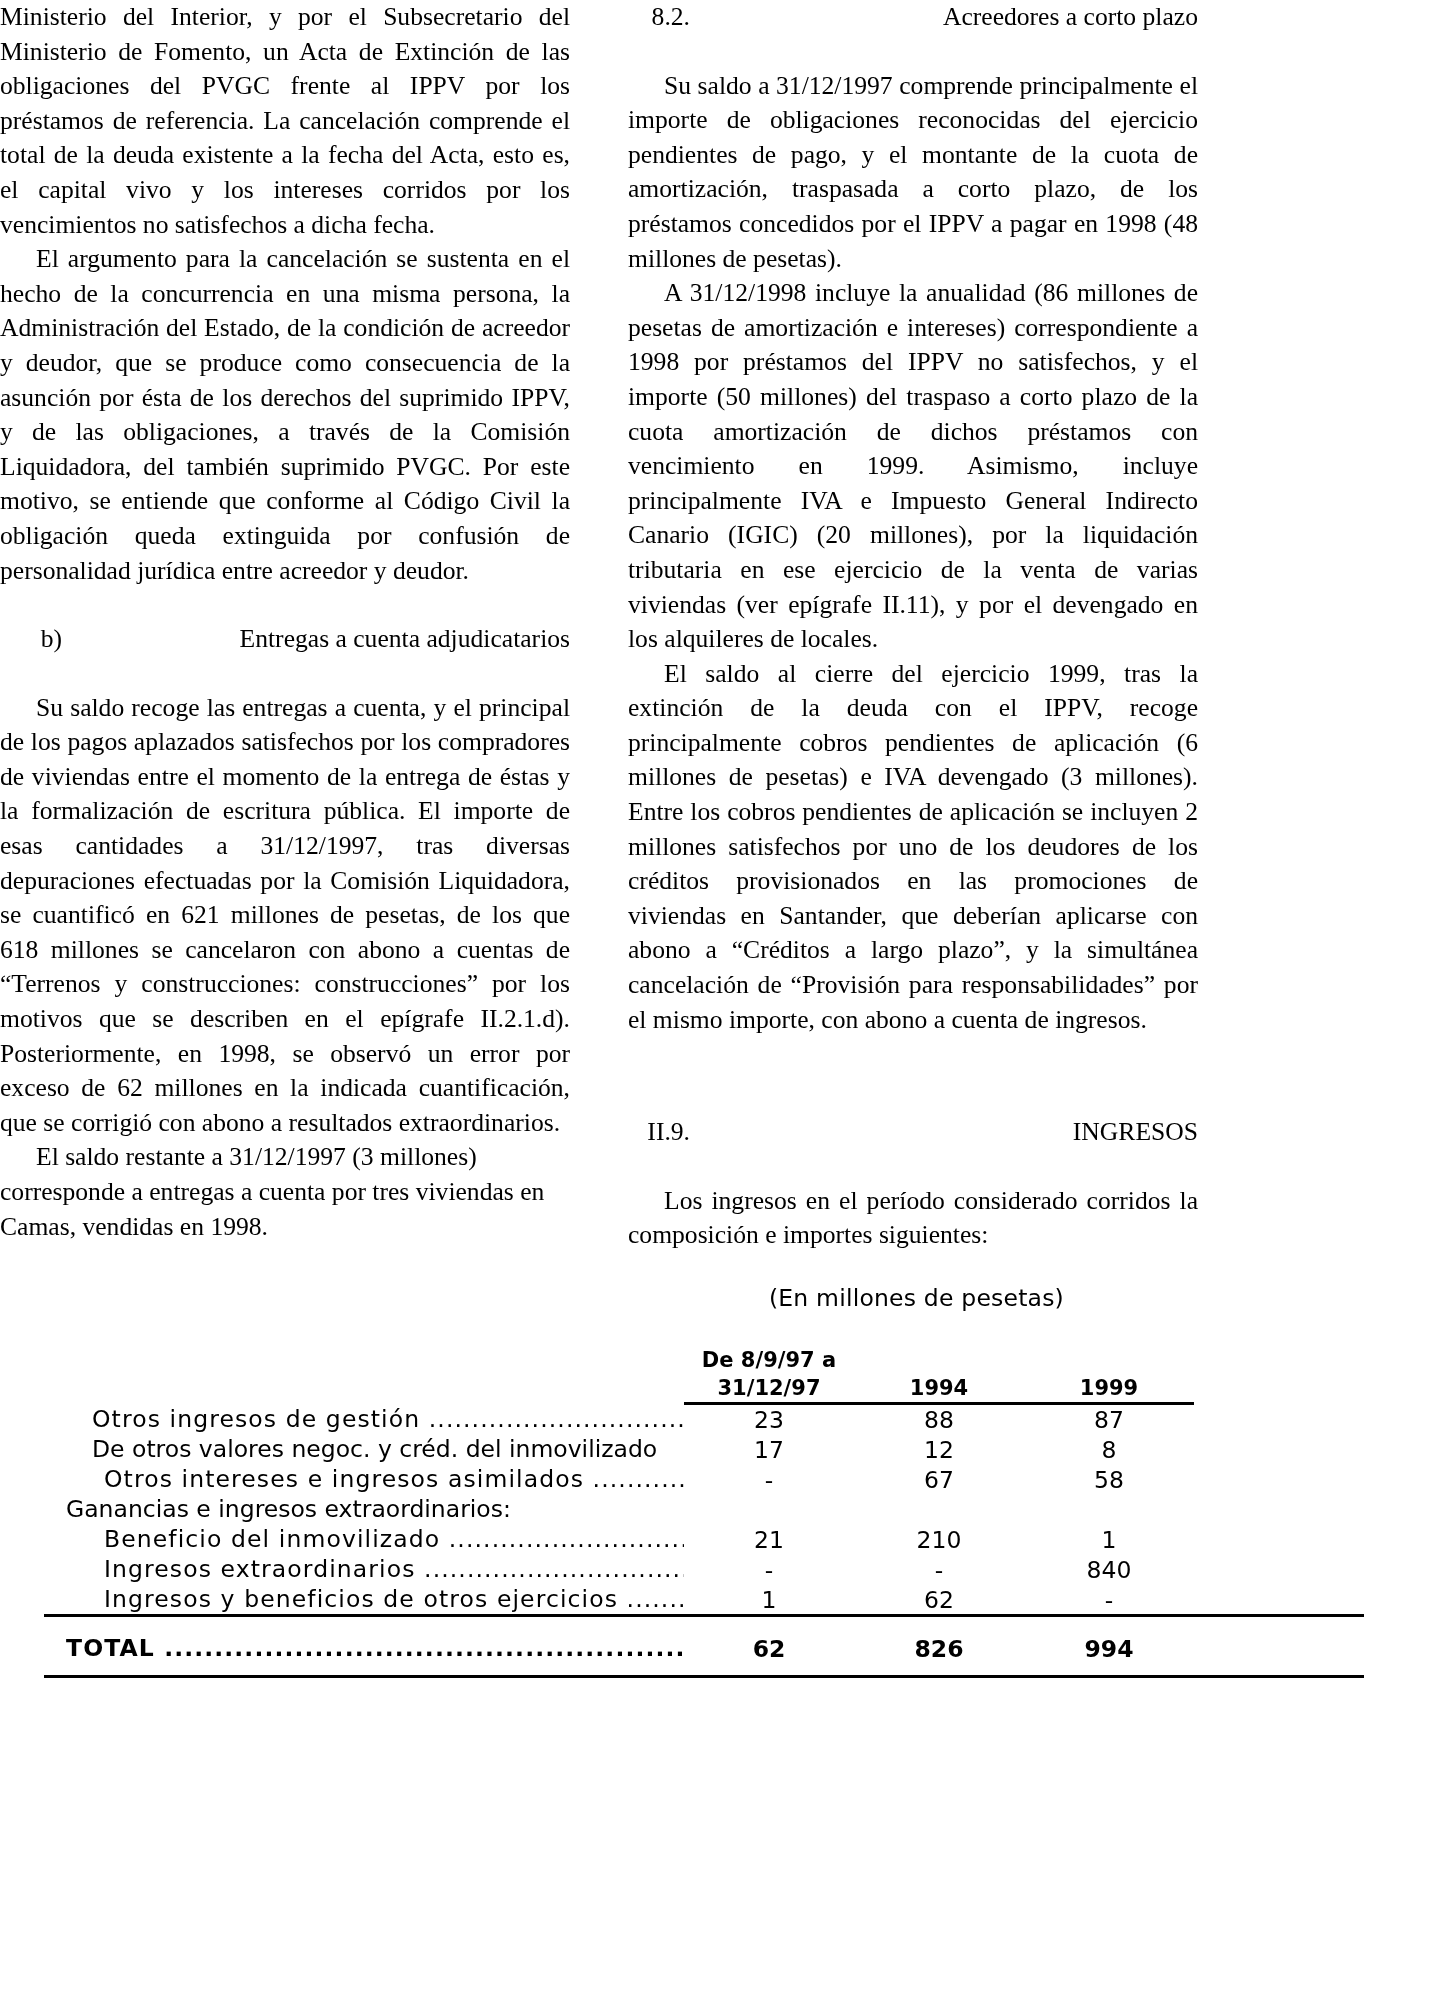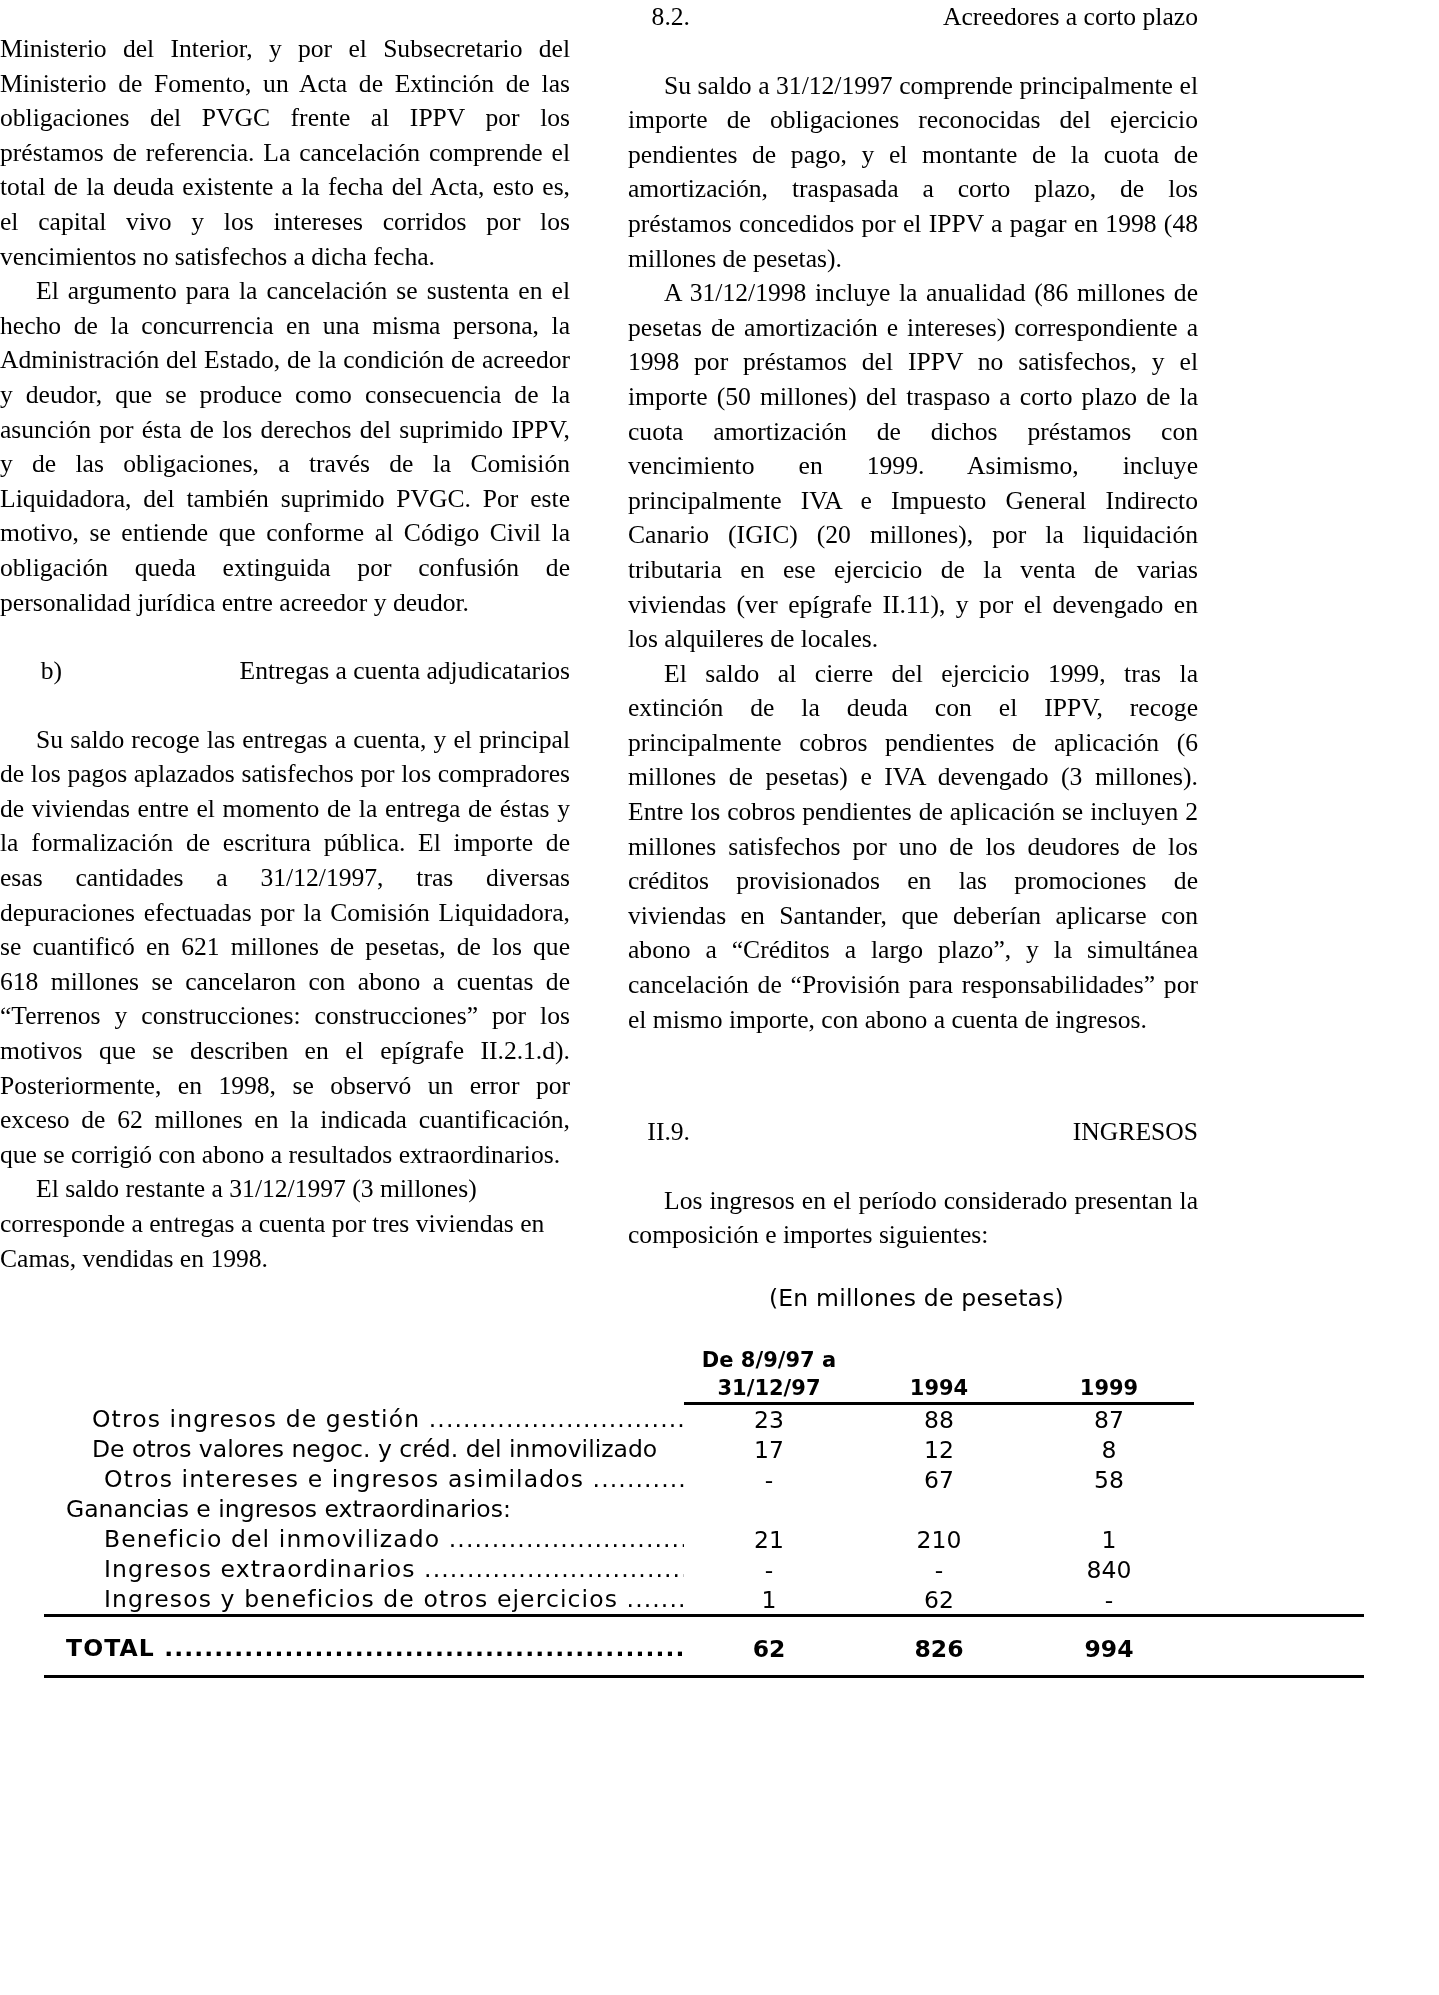--- a/index.html
+++ b/index.html
@@ -42,7 +42,7 @@
     text-justify: inter-word;
     hyphens: manual;
   }
-  .col.left { margin-left: 0px; margin-top: 32px; }
+  .col.left { margin-left: 0px; }
   .col.right { margin-left: 0px; }
 
   p.para {

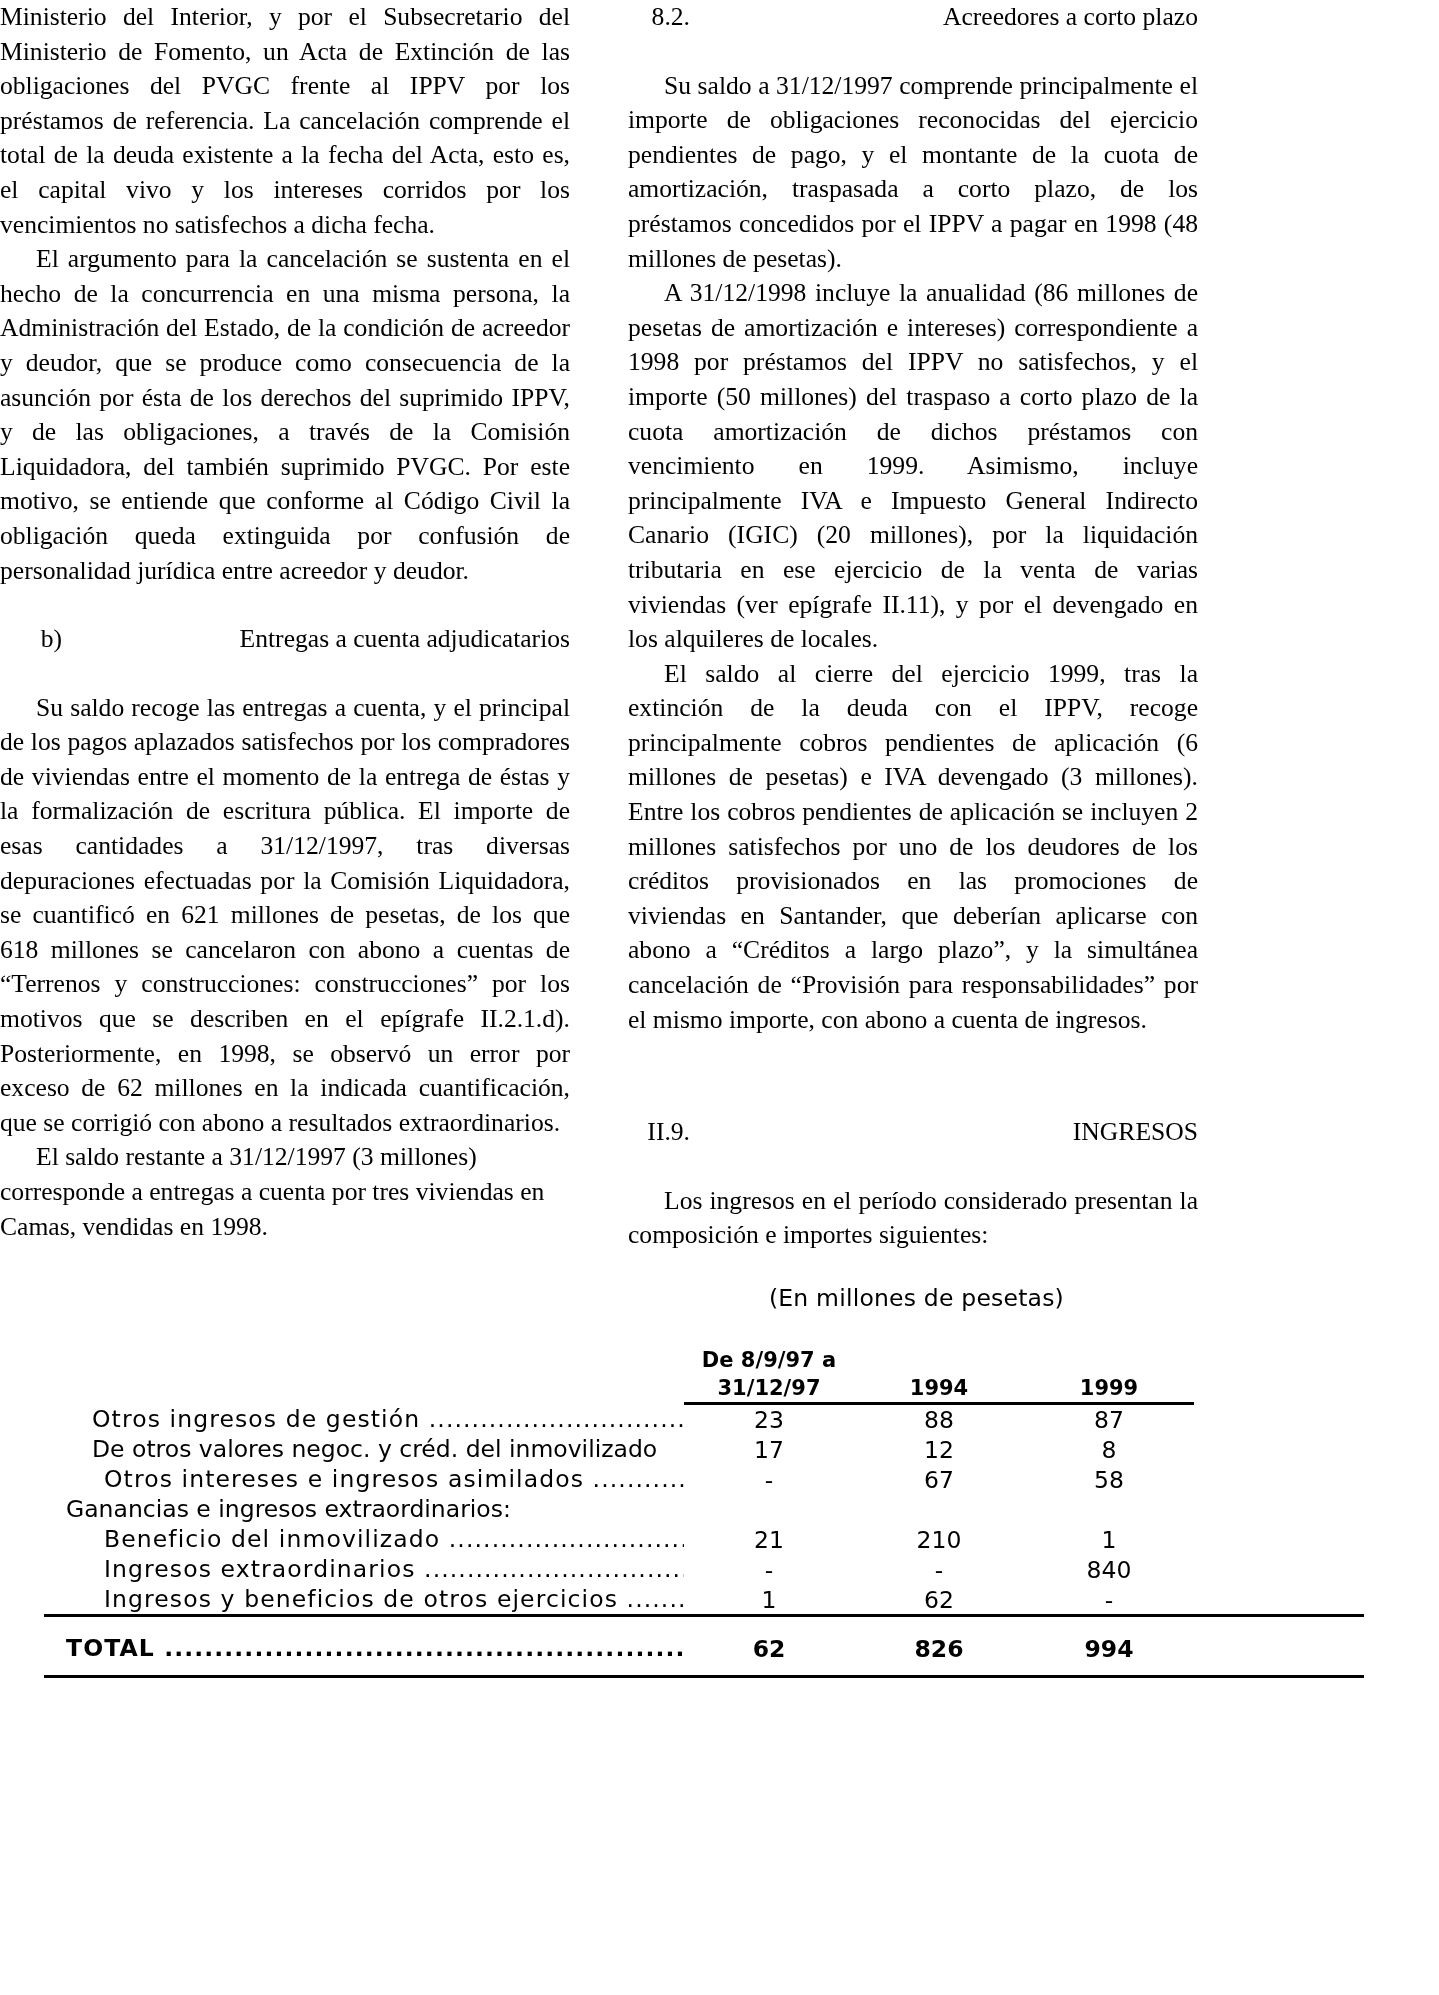--- a/index.html
+++ b/index.html
@@ -194,7 +194,7 @@
 
       <div class="spacer-md"></div>
 
-      <p class="para">Los ingresos en el período considerado presentan la composición e importes siguientes:</p>
+      <p class="para">Los ingresos en el período considerado corridos la composición e importes siguientes:</p>
     </div>
   </div>
 

